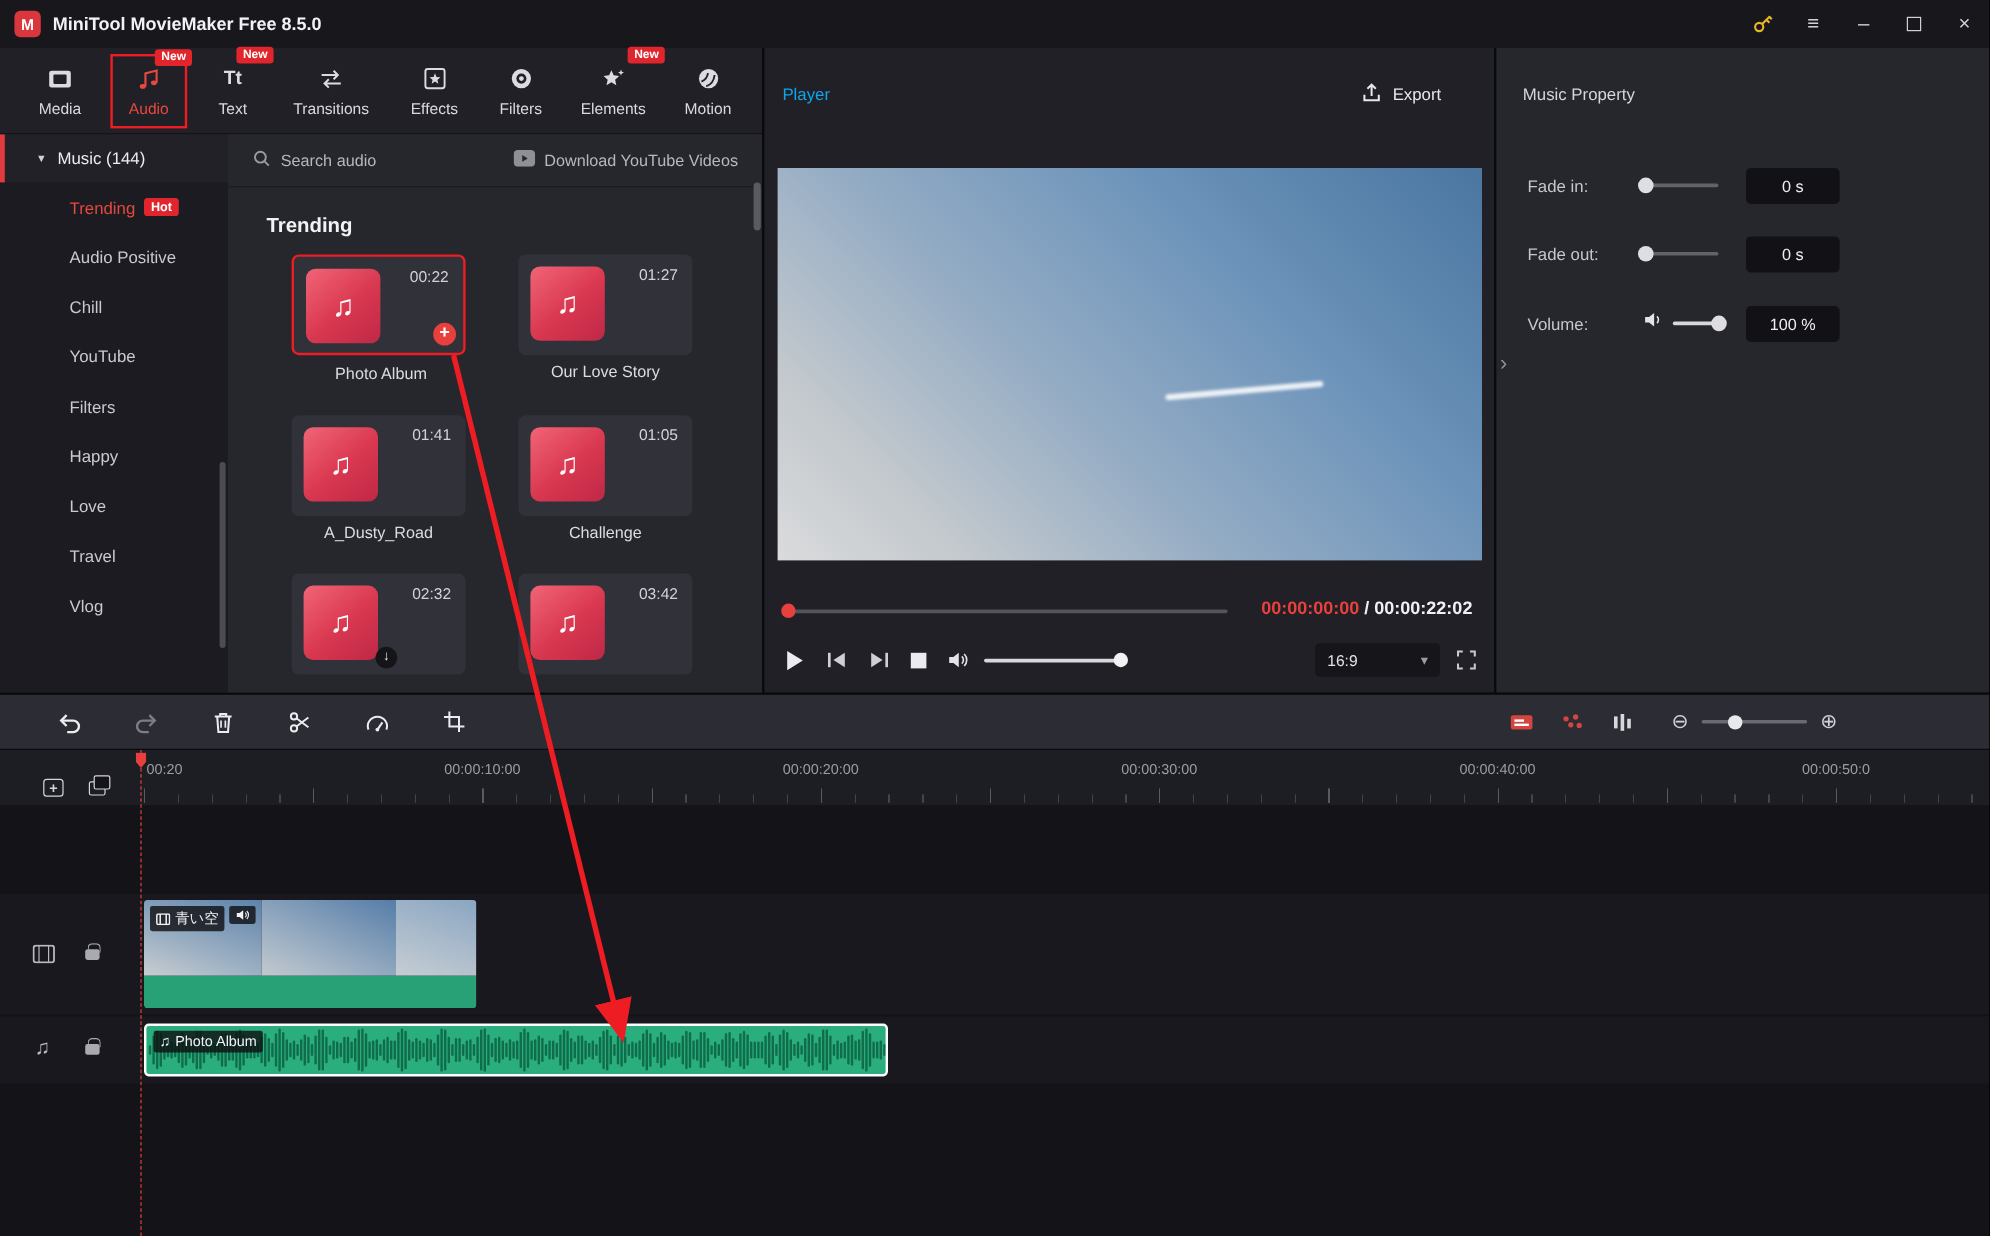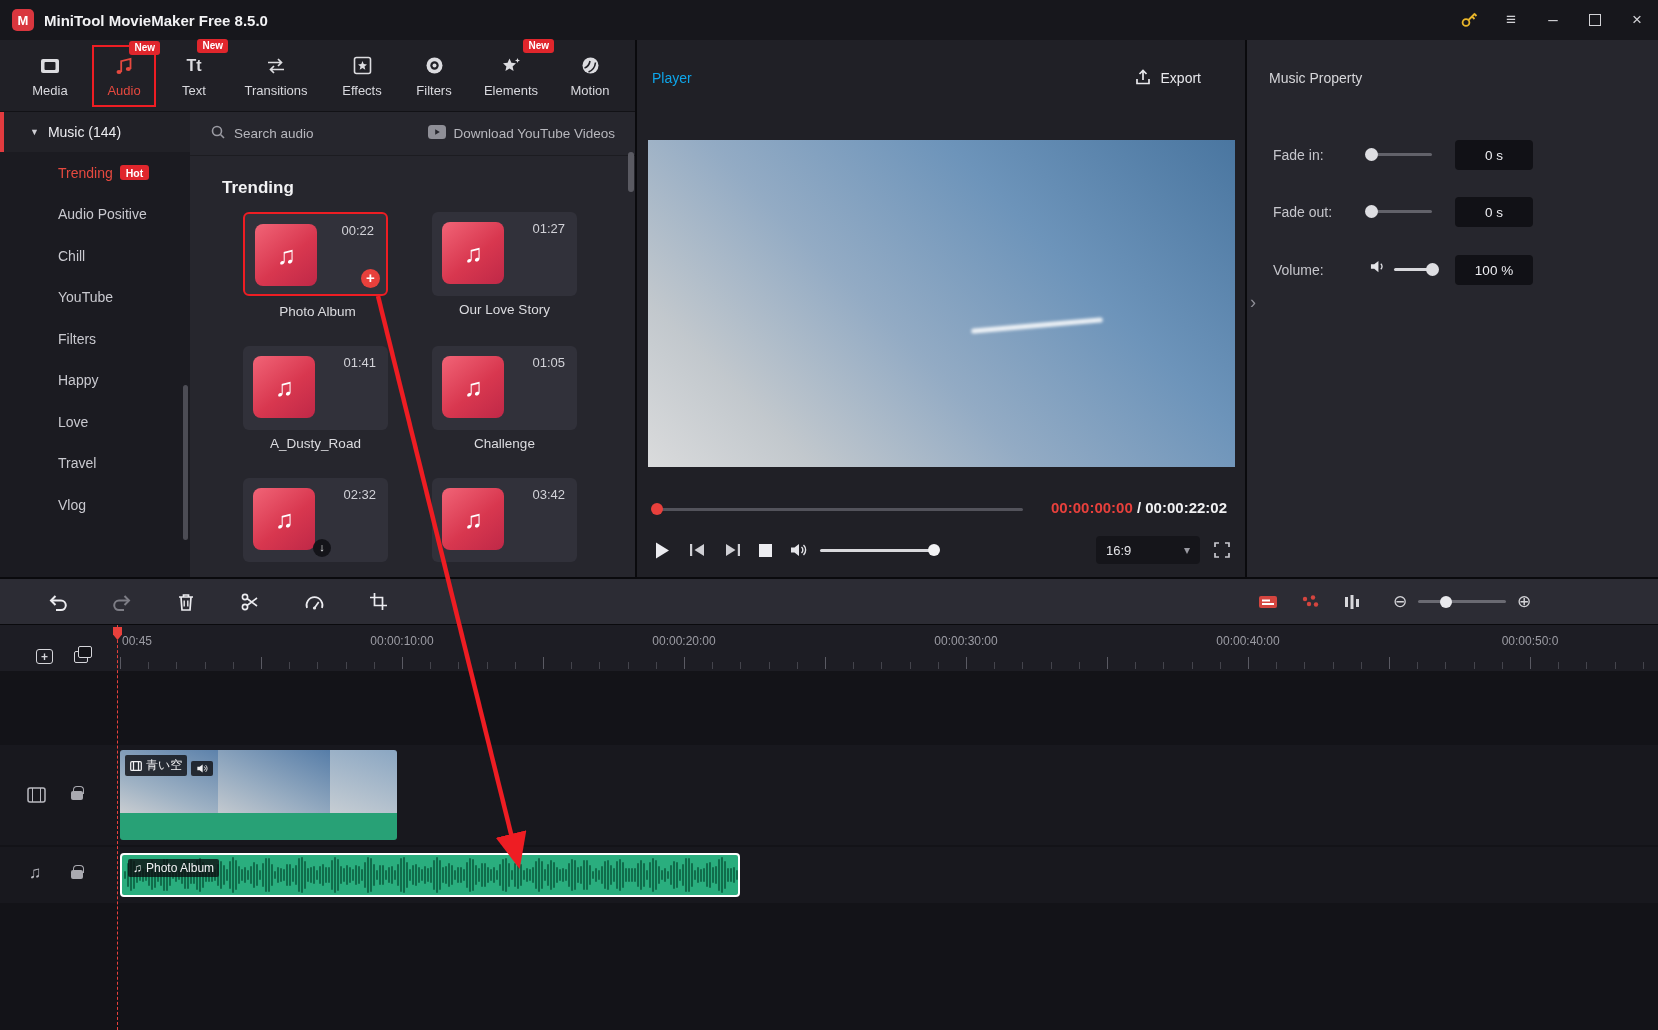--- a/index.html
+++ b/index.html
@@ -548,7 +548,7 @@
 
   <section class="timeline">
     <div class="ruler">
-      <span class="ruler-label first" style="left:122px">00:45</span>
+      <span class="ruler-label first" style="left:122px">00:20</span>
       <span class="ruler-label" style="left:402px">00:00:10:00</span>
       <span class="ruler-label" style="left:684px">00:00:20:00</span>
       <span class="ruler-label" style="left:966px">00:00:30:00</span>

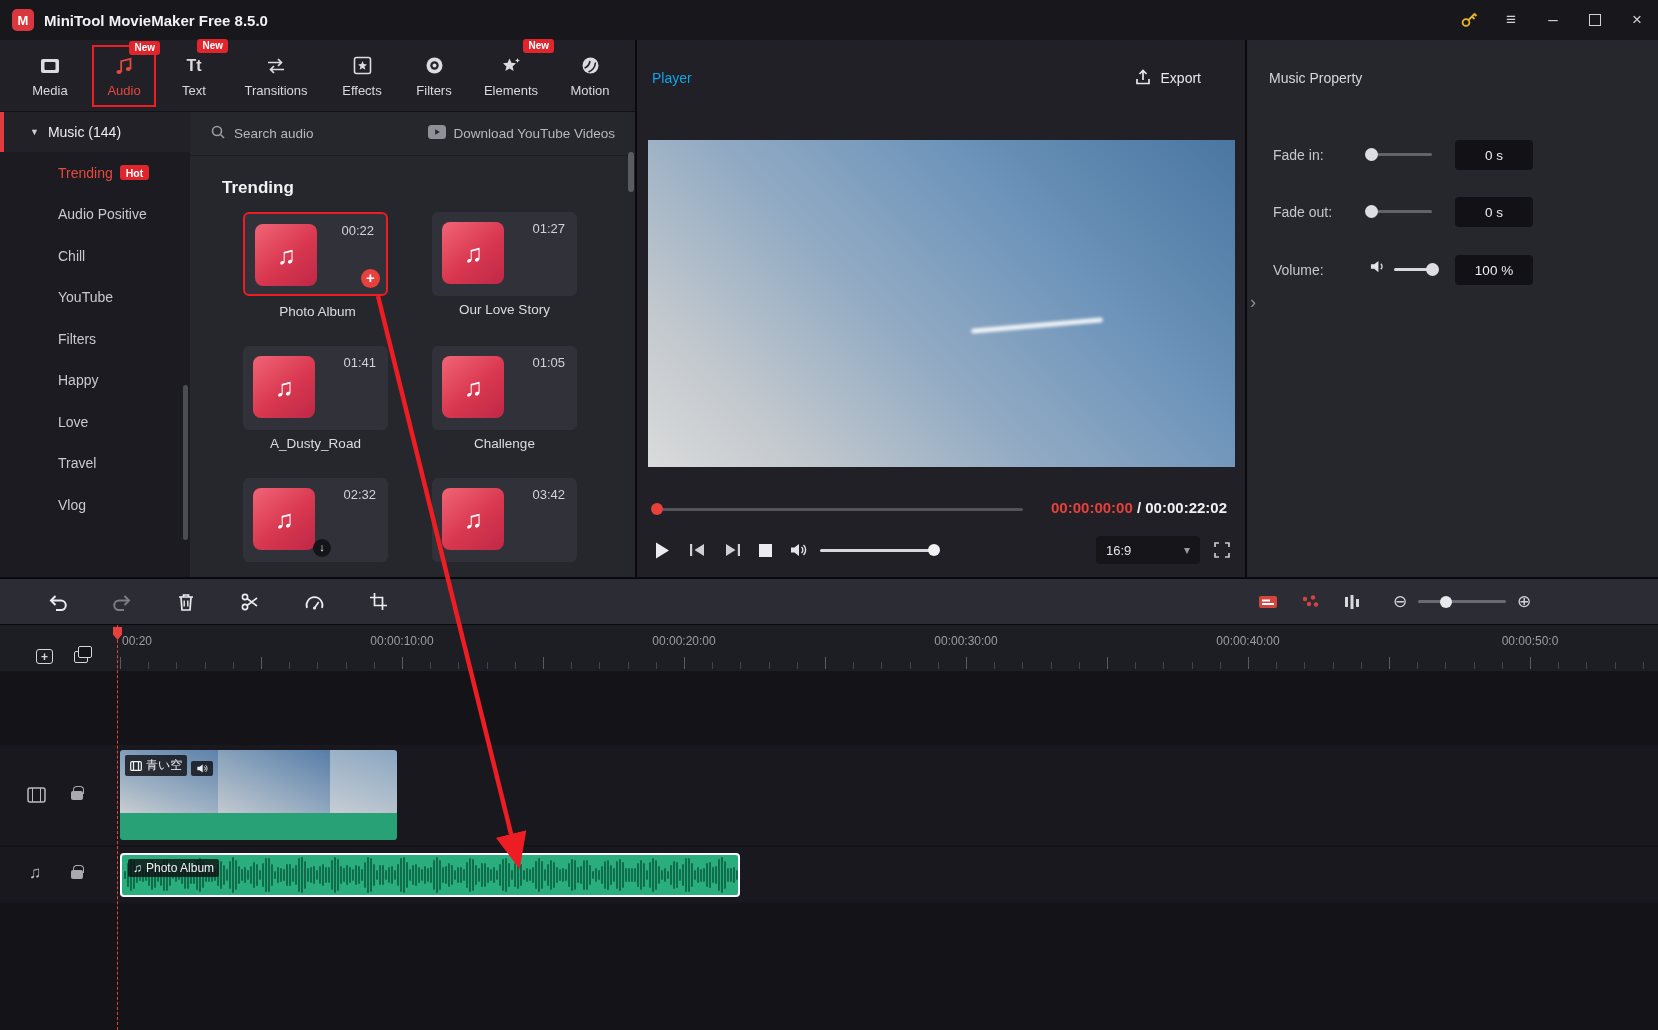--- a/index.html
+++ b/index.html
@@ -151,7 +151,7 @@
   .seg2{width:112px;background:linear-gradient(205deg,#567da8 0%,#97acc1 60%,#c3c9cf 100%);}
   .seg3{flex:1;background:linear-gradient(200deg,#8aa6c2 0%,#c6cdd3 100%);}
   .vc-audio{height:27px;background:#28a176;}
-  .clip-badges{position:absolute;left:5px;top:5px;display:flex;gap:4px;align-items:flex-end;}
+  .clip-badges{position:absolute;left:5px;top:5px;display:flex;gap:4px;align-items:flex-start;}
   .clip-badge{background:rgba(14,14,18,.8);border-radius:2px;padding:2px 5px;display:flex;
               align-items:center;gap:4px;font-size:12px;color:#f2f2f4;}
   .audio-clip{position:absolute;left:120px;top:228px;width:620px;height:44px;background:#2aae7e;

